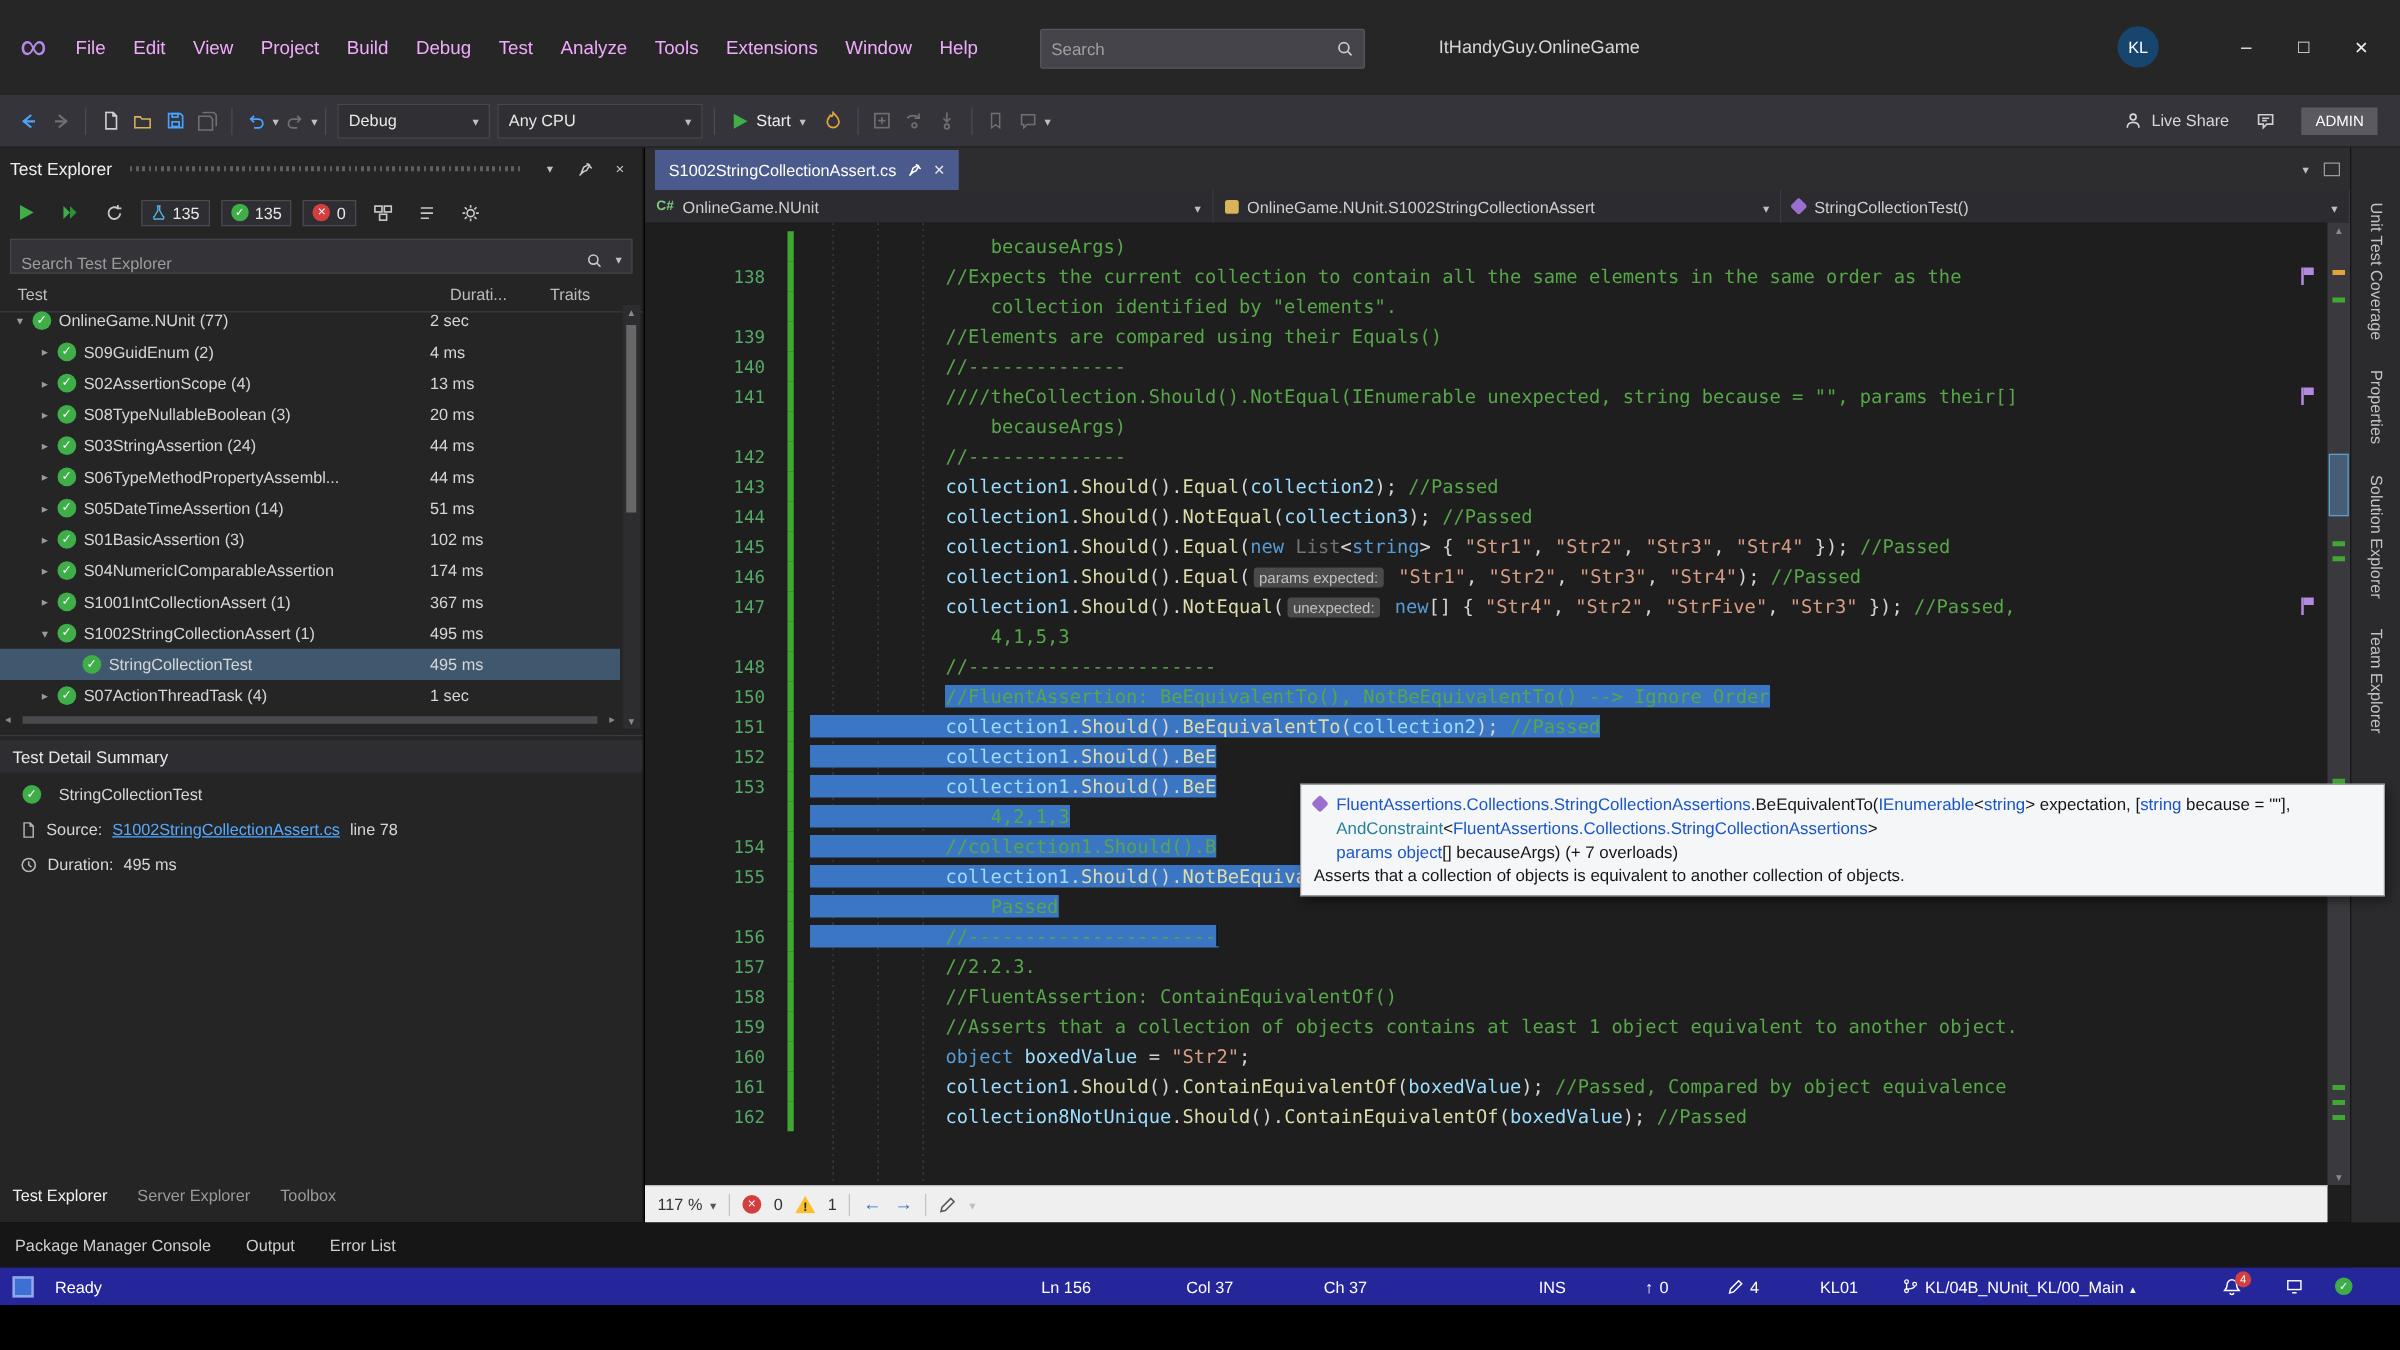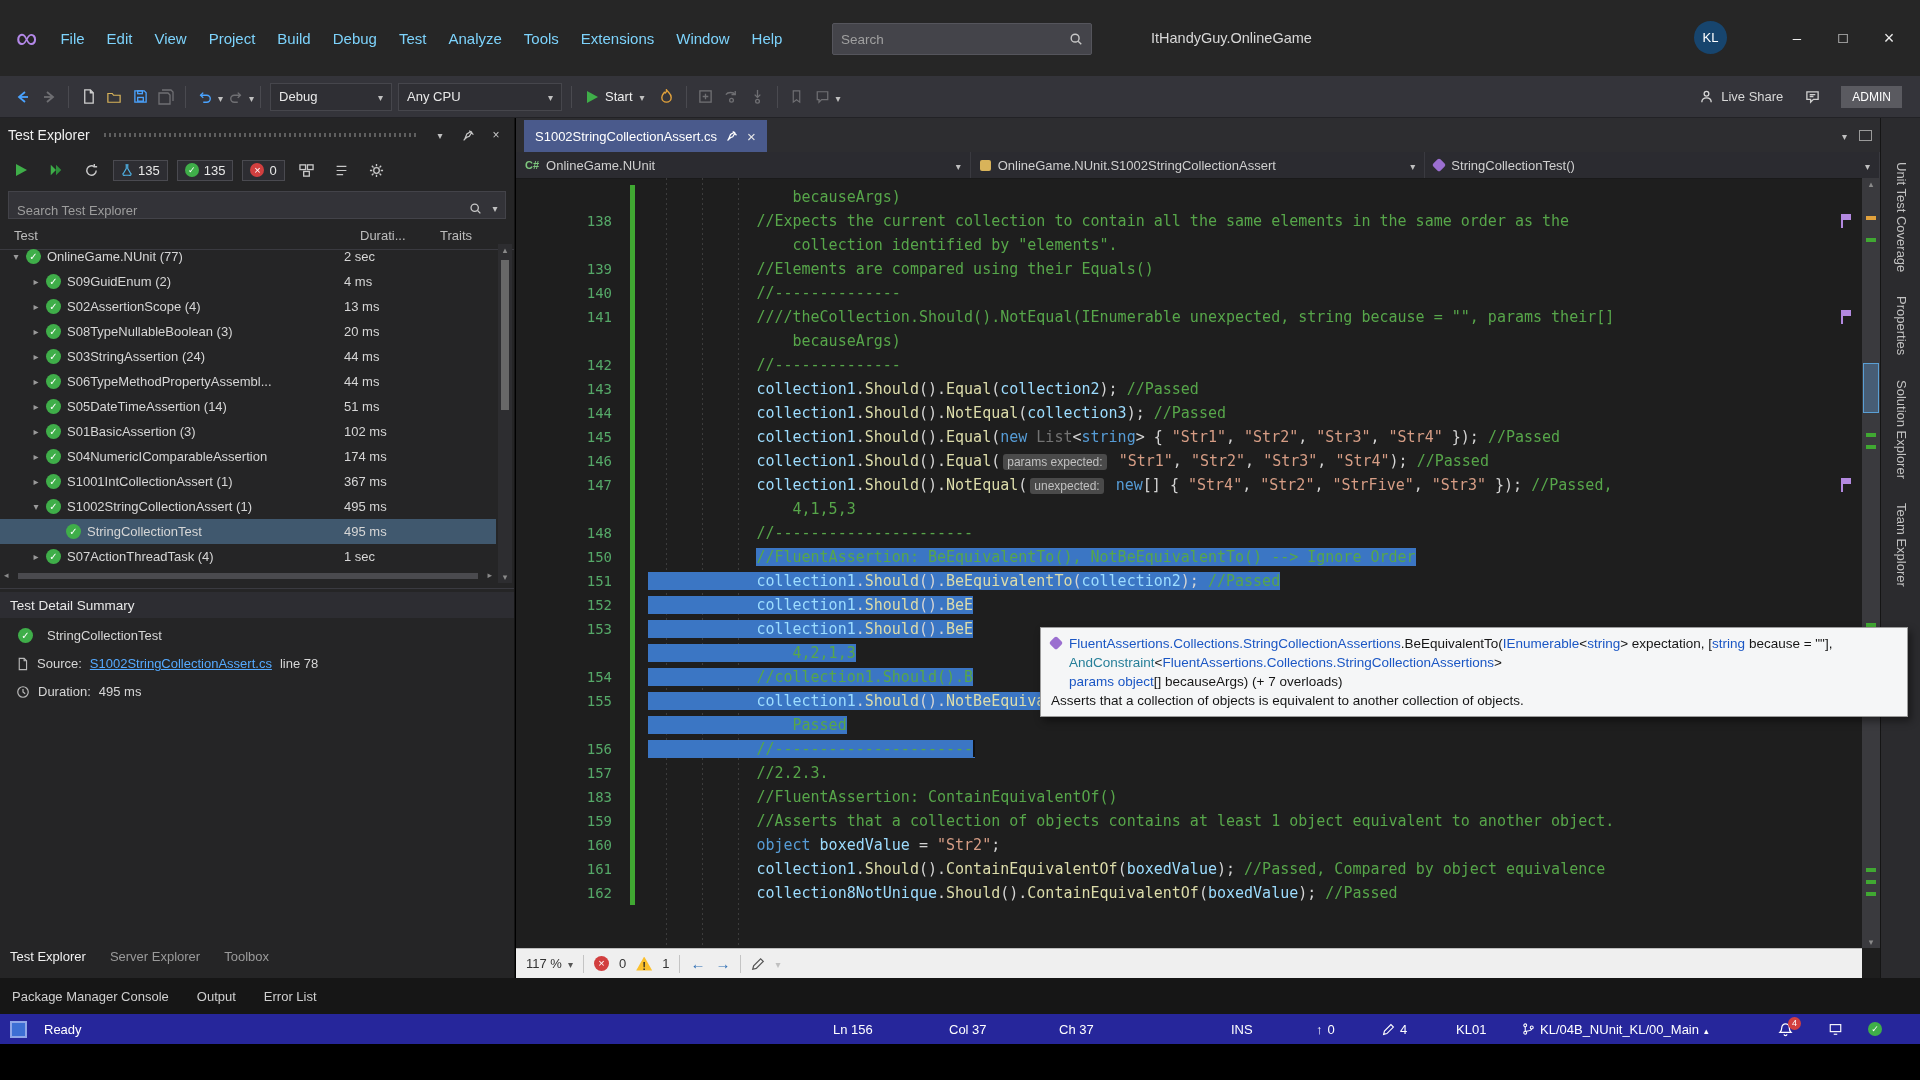--- a/index.html
+++ b/index.html
@@ -12,7 +12,7 @@
             display:flex;align-items:center}
   .vs-logo{margin-left:16px;font-size:30px;color:#b388e8;line-height:1}
   .menubar{margin-left:12px;display:flex}
-  .menu-item{padding:0 11px;font-size:15px;color:#7dd3fc;cursor:default}
+  .menu-item{padding:0 11px;font-size:15px;color:#f0abfc;cursor:default}
   .tb-search{position:absolute;left:832px;top:23px;width:258px;height:30px;background:#44444a;
              border:1px solid #55555c;border-radius:2px;display:flex;align-items:center}
   .tb-search input{flex:1;background:transparent;border:0;outline:0;color:#fdba74;

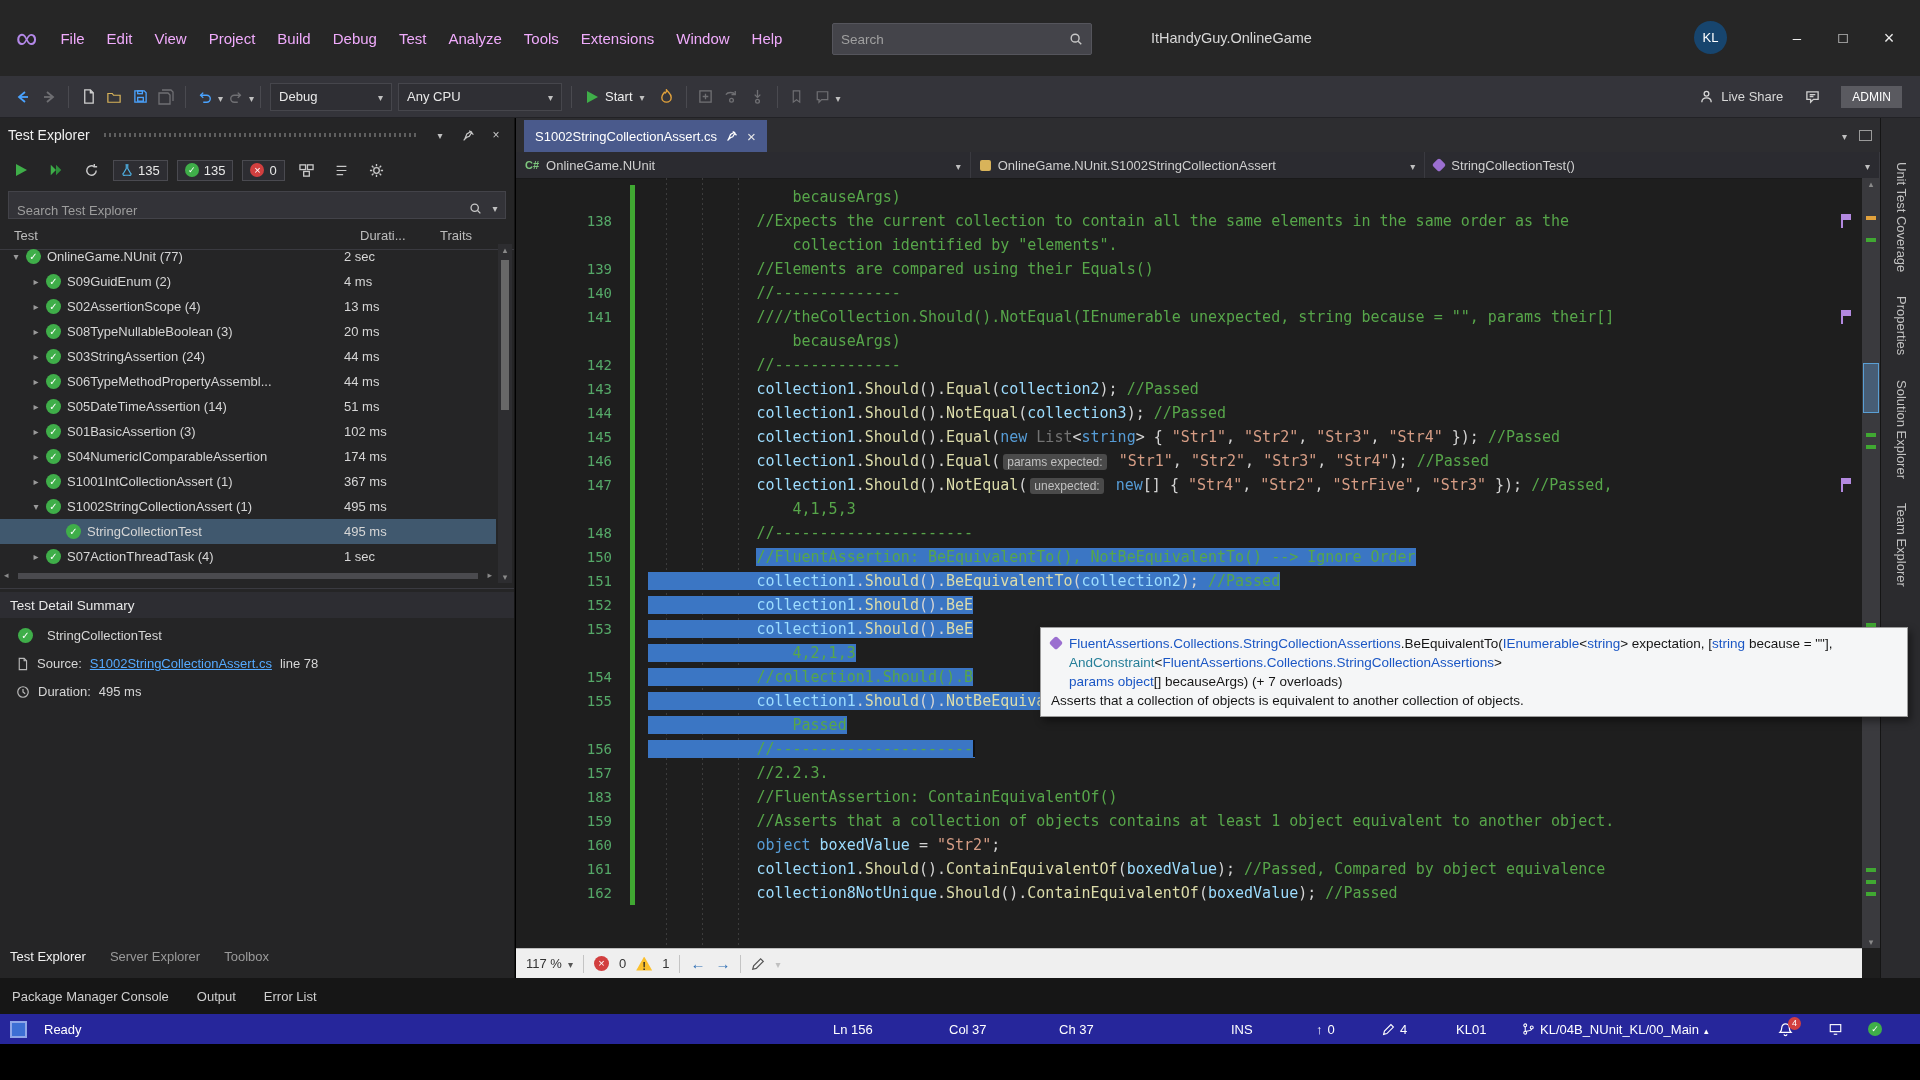--- a/index.html
+++ b/index.html
@@ -600,7 +600,7 @@
         <div class="code-row"><span class="ln"></span><span class="chbar"></span><span class="ctext"><span class="selbg">                <span class="tok-cm">Passed</span></span></span></div>
         <div class="code-row"><span class="ln">156</span><span class="chbar"></span><span class="ctext"><span class="selbg">            <span class="tok-cm">//----------------------</span><span class="caret-bar"></span></span></span></div>
         <div class="code-row"><span class="ln">157</span><span class="chbar"></span><span class="ctext">            <span class="tok-cm">//2.2.3.</span></span></div>
-        <div class="code-row"><span class="ln">183</span><span class="chbar"></span><span class="ctext">            <span class="tok-cm">//FluentAssertion: ContainEquivalentOf()</span></span></div>
+        <div class="code-row"><span class="ln">158</span><span class="chbar"></span><span class="ctext">            <span class="tok-cm">//FluentAssertion: ContainEquivalentOf()</span></span></div>
         <div class="code-row"><span class="ln">159</span><span class="chbar"></span><span class="ctext">            <span class="tok-cm">//Asserts that a collection of objects contains at least 1 object equivalent to another object.</span></span></div>
         <div class="code-row"><span class="ln">160</span><span class="chbar"></span><span class="ctext">            <span class="tok-kw">object</span><span class="tok-pl"> </span><span class="tok-id">boxedValue</span><span class="tok-pl"> = </span><span class="tok-st">"Str2"</span><span class="tok-pl">;</span></span></div>
         <div class="code-row"><span class="ln">161</span><span class="chbar"></span><span class="ctext">            <span class="tok-id">collection1</span><span class="tok-pl">.</span><span class="tok-me">Should</span><span class="tok-pl">().</span><span class="tok-me">ContainEquivalentOf</span><span class="tok-pl">(</span><span class="tok-id">boxedValue</span><span class="tok-pl">); </span><span class="tok-cm">//Passed, Compared by object equivalence</span></span></div>

